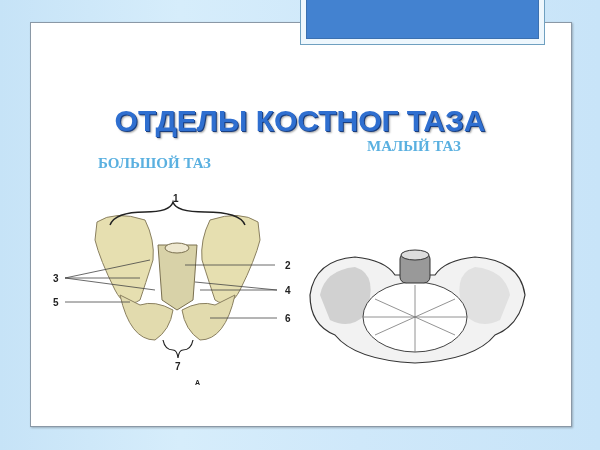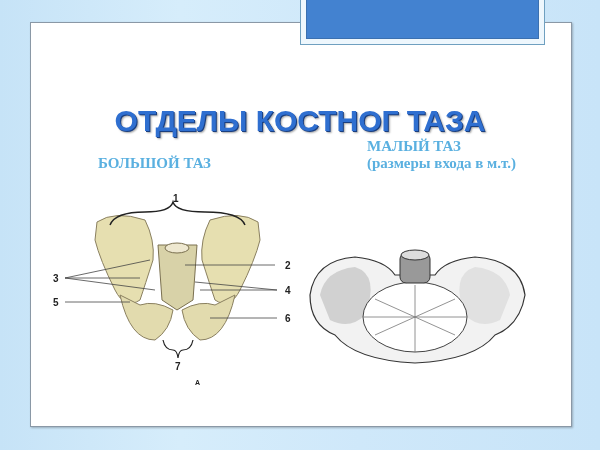--- a/index.html
+++ b/index.html
@@ -53,7 +53,6 @@
 </div>
 <div class="sub sub-right">
   <div>МАЛЫЙ ТАЗ</div>
-  <div>(размеры входа в м.т.)</div>
 </div>
 
 <svg class="fig fig-left" viewBox="0 0 265 200">

